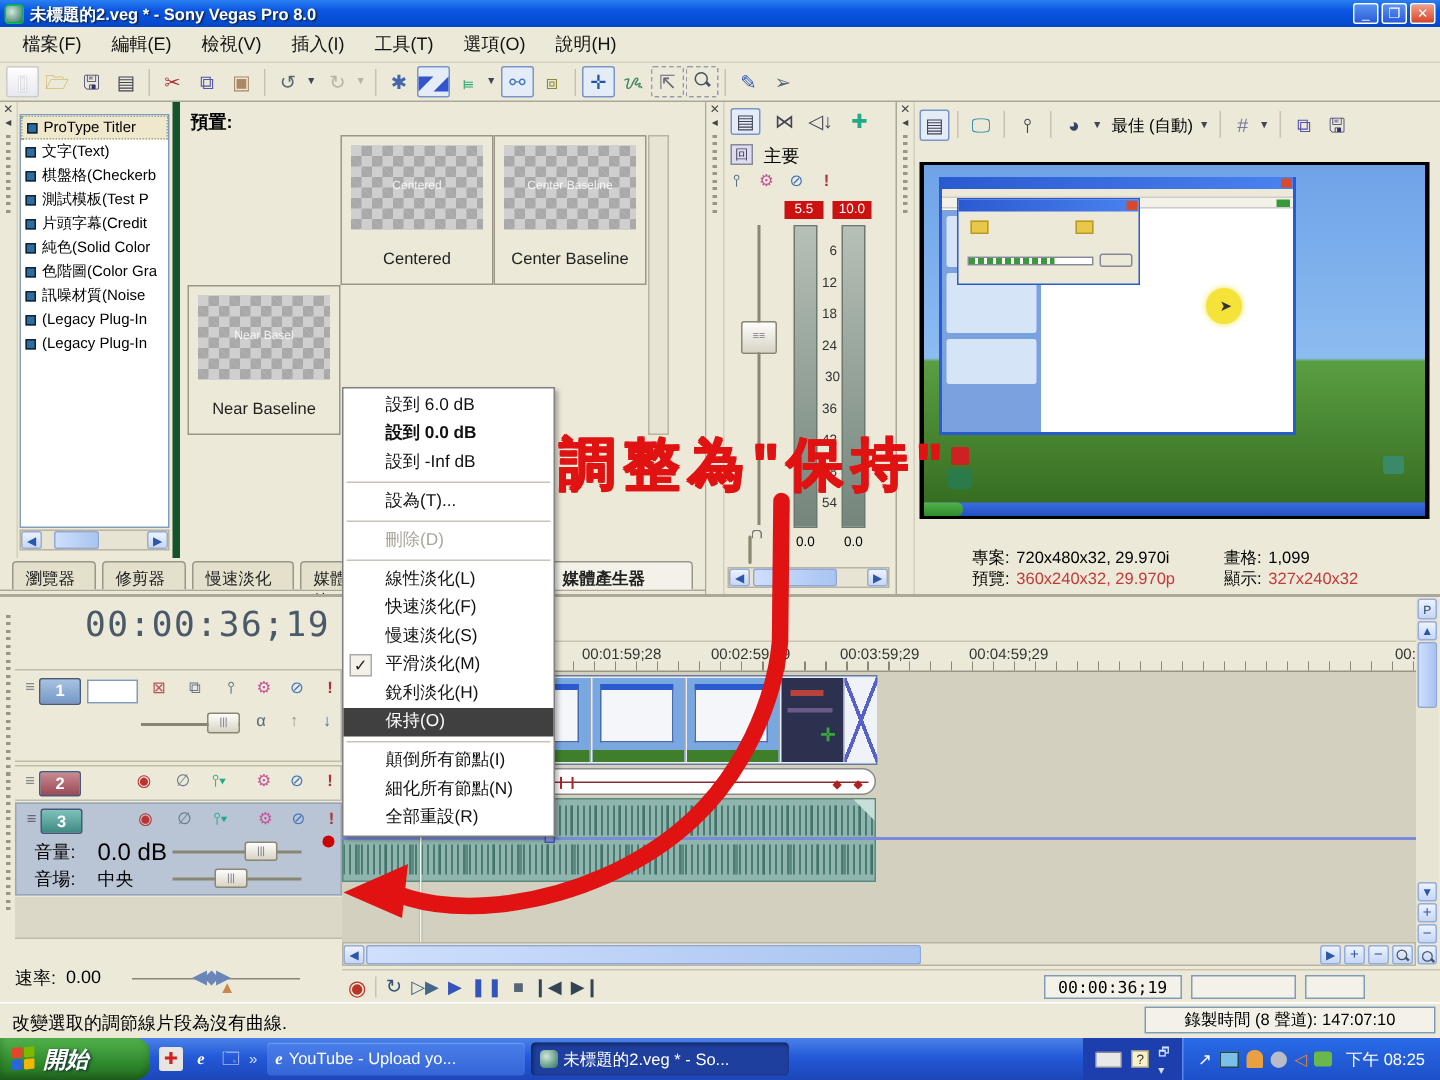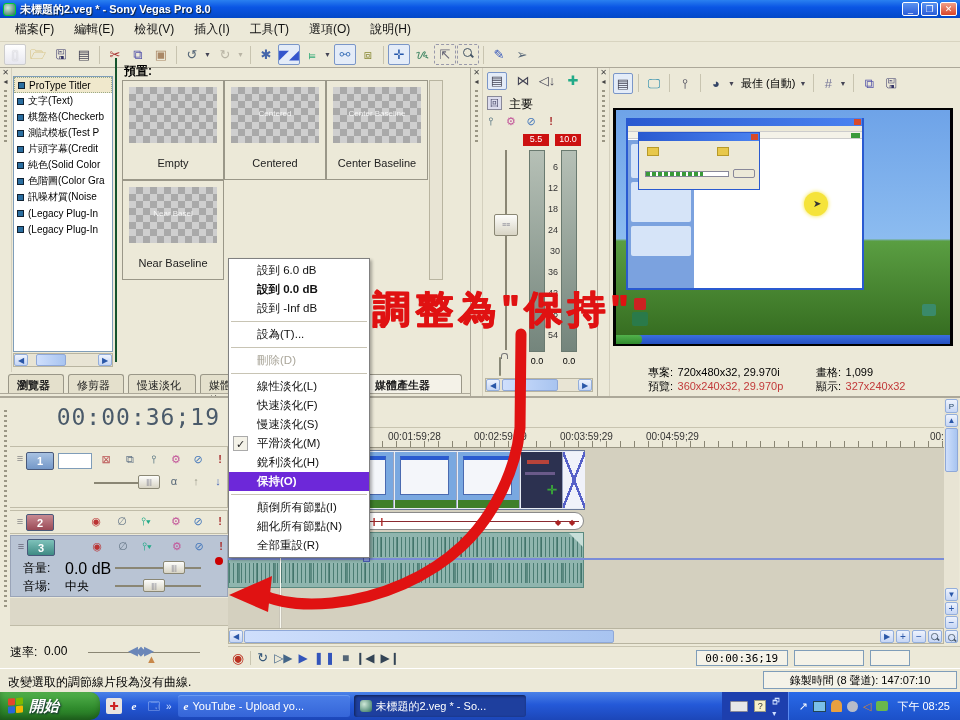--- a/index.html
+++ b/index.html
@@ -206,7 +206,7 @@
     <span class="xp-sb-btn" style="width:14px;height:12px;margin-left:auto;">▶</span>
   </div>
 
-  <div class="abs" style="left:115px;top:58px;width:353px;height:304px;border-left:2px solid #14532d;">
+  <div class="abs" style="left:115px;top:68px;width:353px;height:304px;border-left:5px solid #14532d;">
     <div class="abs" style="left:7px;top:5px;font-size:12px;font-weight:bold;">預置:</div>
 
     <div class="abs preset-cell" style="left:5px;top:22px;width:102px;height:100px;">

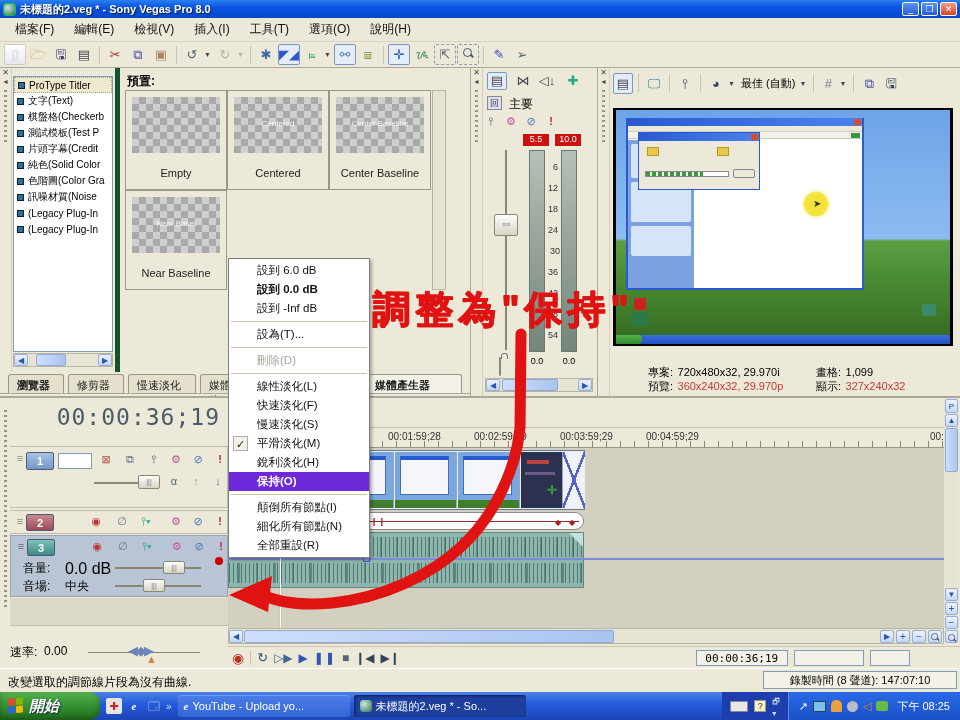--- a/index.html
+++ b/index.html
@@ -209,10 +209,6 @@
   <div class="abs" style="left:115px;top:68px;width:353px;height:304px;border-left:5px solid #14532d;">
     <div class="abs" style="left:7px;top:5px;font-size:12px;font-weight:bold;">預置:</div>
 
-    <div class="abs preset-cell" style="left:5px;top:22px;width:102px;height:100px;">
-      <div class="checker" style="position:relative;width:88px;height:56px;margin:6px auto 0;"></div>
-      <div class="preset-label" style="margin-top:14px;">Empty</div>
-    </div>
     <div class="abs preset-cell" style="left:107px;top:22px;width:102px;height:100px;">
       <div class="checker" style="position:relative;width:88px;height:56px;margin:6px auto 0;">
           <div class="thumb-overlay">Centered</div>

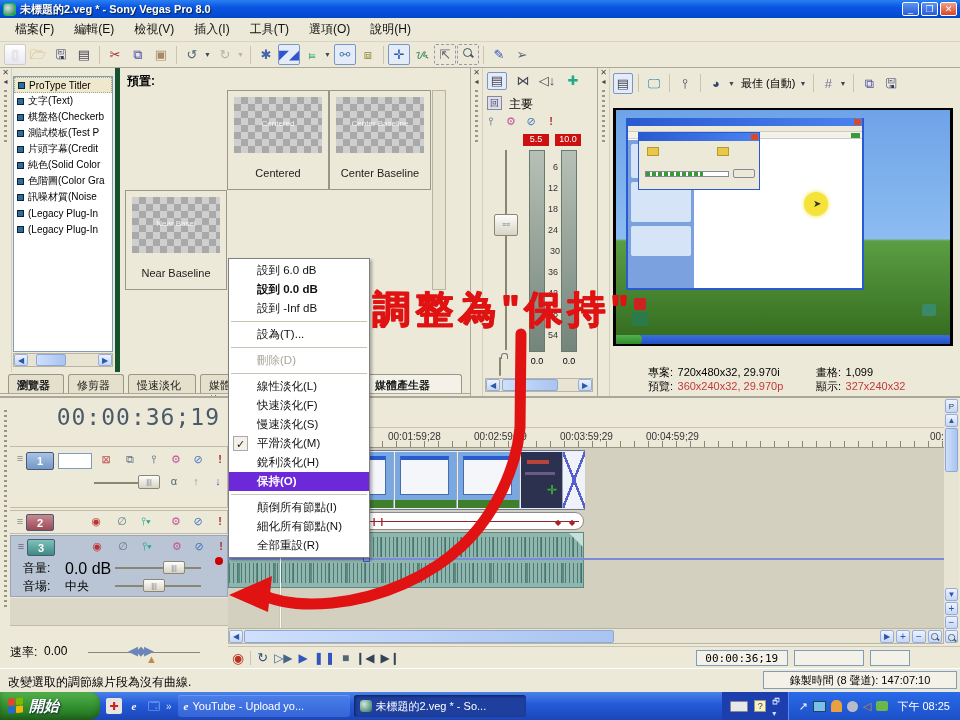--- a/index.html
+++ b/index.html
@@ -232,7 +232,7 @@
   </div>
 
   <div class="abs" style="left:0;top:374px;width:470px;height:20px;background:#ece9d8;border-bottom:1px solid #aca899;"></div>
-  <span class="tab" style="left:8px;width:56px;font-weight:bold;">瀏覽器</span>
+  <span class="tab" style="left:8px;width:56px;">瀏覽器</span>
   <span class="tab" style="left:68px;width:56px;">修剪器</span>
   <span class="tab" style="left:128px;width:68px;">慢速淡化</span>
   <span class="tab" style="left:200px;width:46px;">媒體管</span>

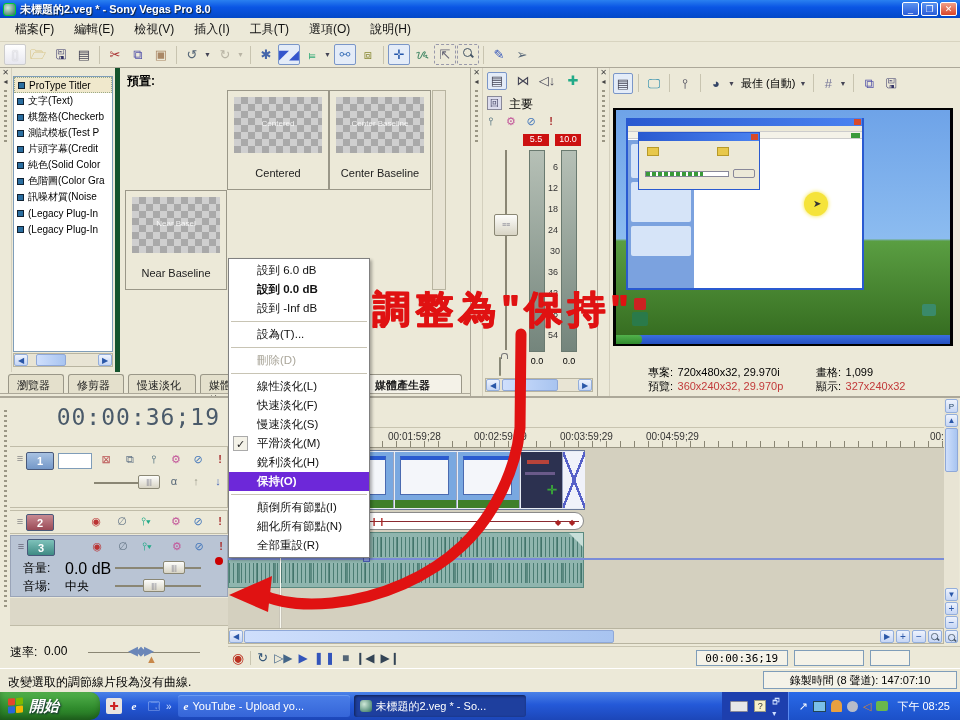--- a/index.html
+++ b/index.html
@@ -81,7 +81,7 @@
   .menu-sep { height:1px; background:#c8c4b4; margin:3px 2px; }
   .cm-item { height:19px; line-height:19px; font-size:11.5px; color:#111; padding-left:28px; white-space:nowrap; }
   .cm-item.dis { color:#aaa69a; }
-  .cm-item.hot { background:#6d28d9; color:#fff;font-weight:bold; }
+  .cm-item.hot { background:#404040; color:#fff; }
 
   
   .taskbar { left:0; top:692px; width:960px; height:28px;

